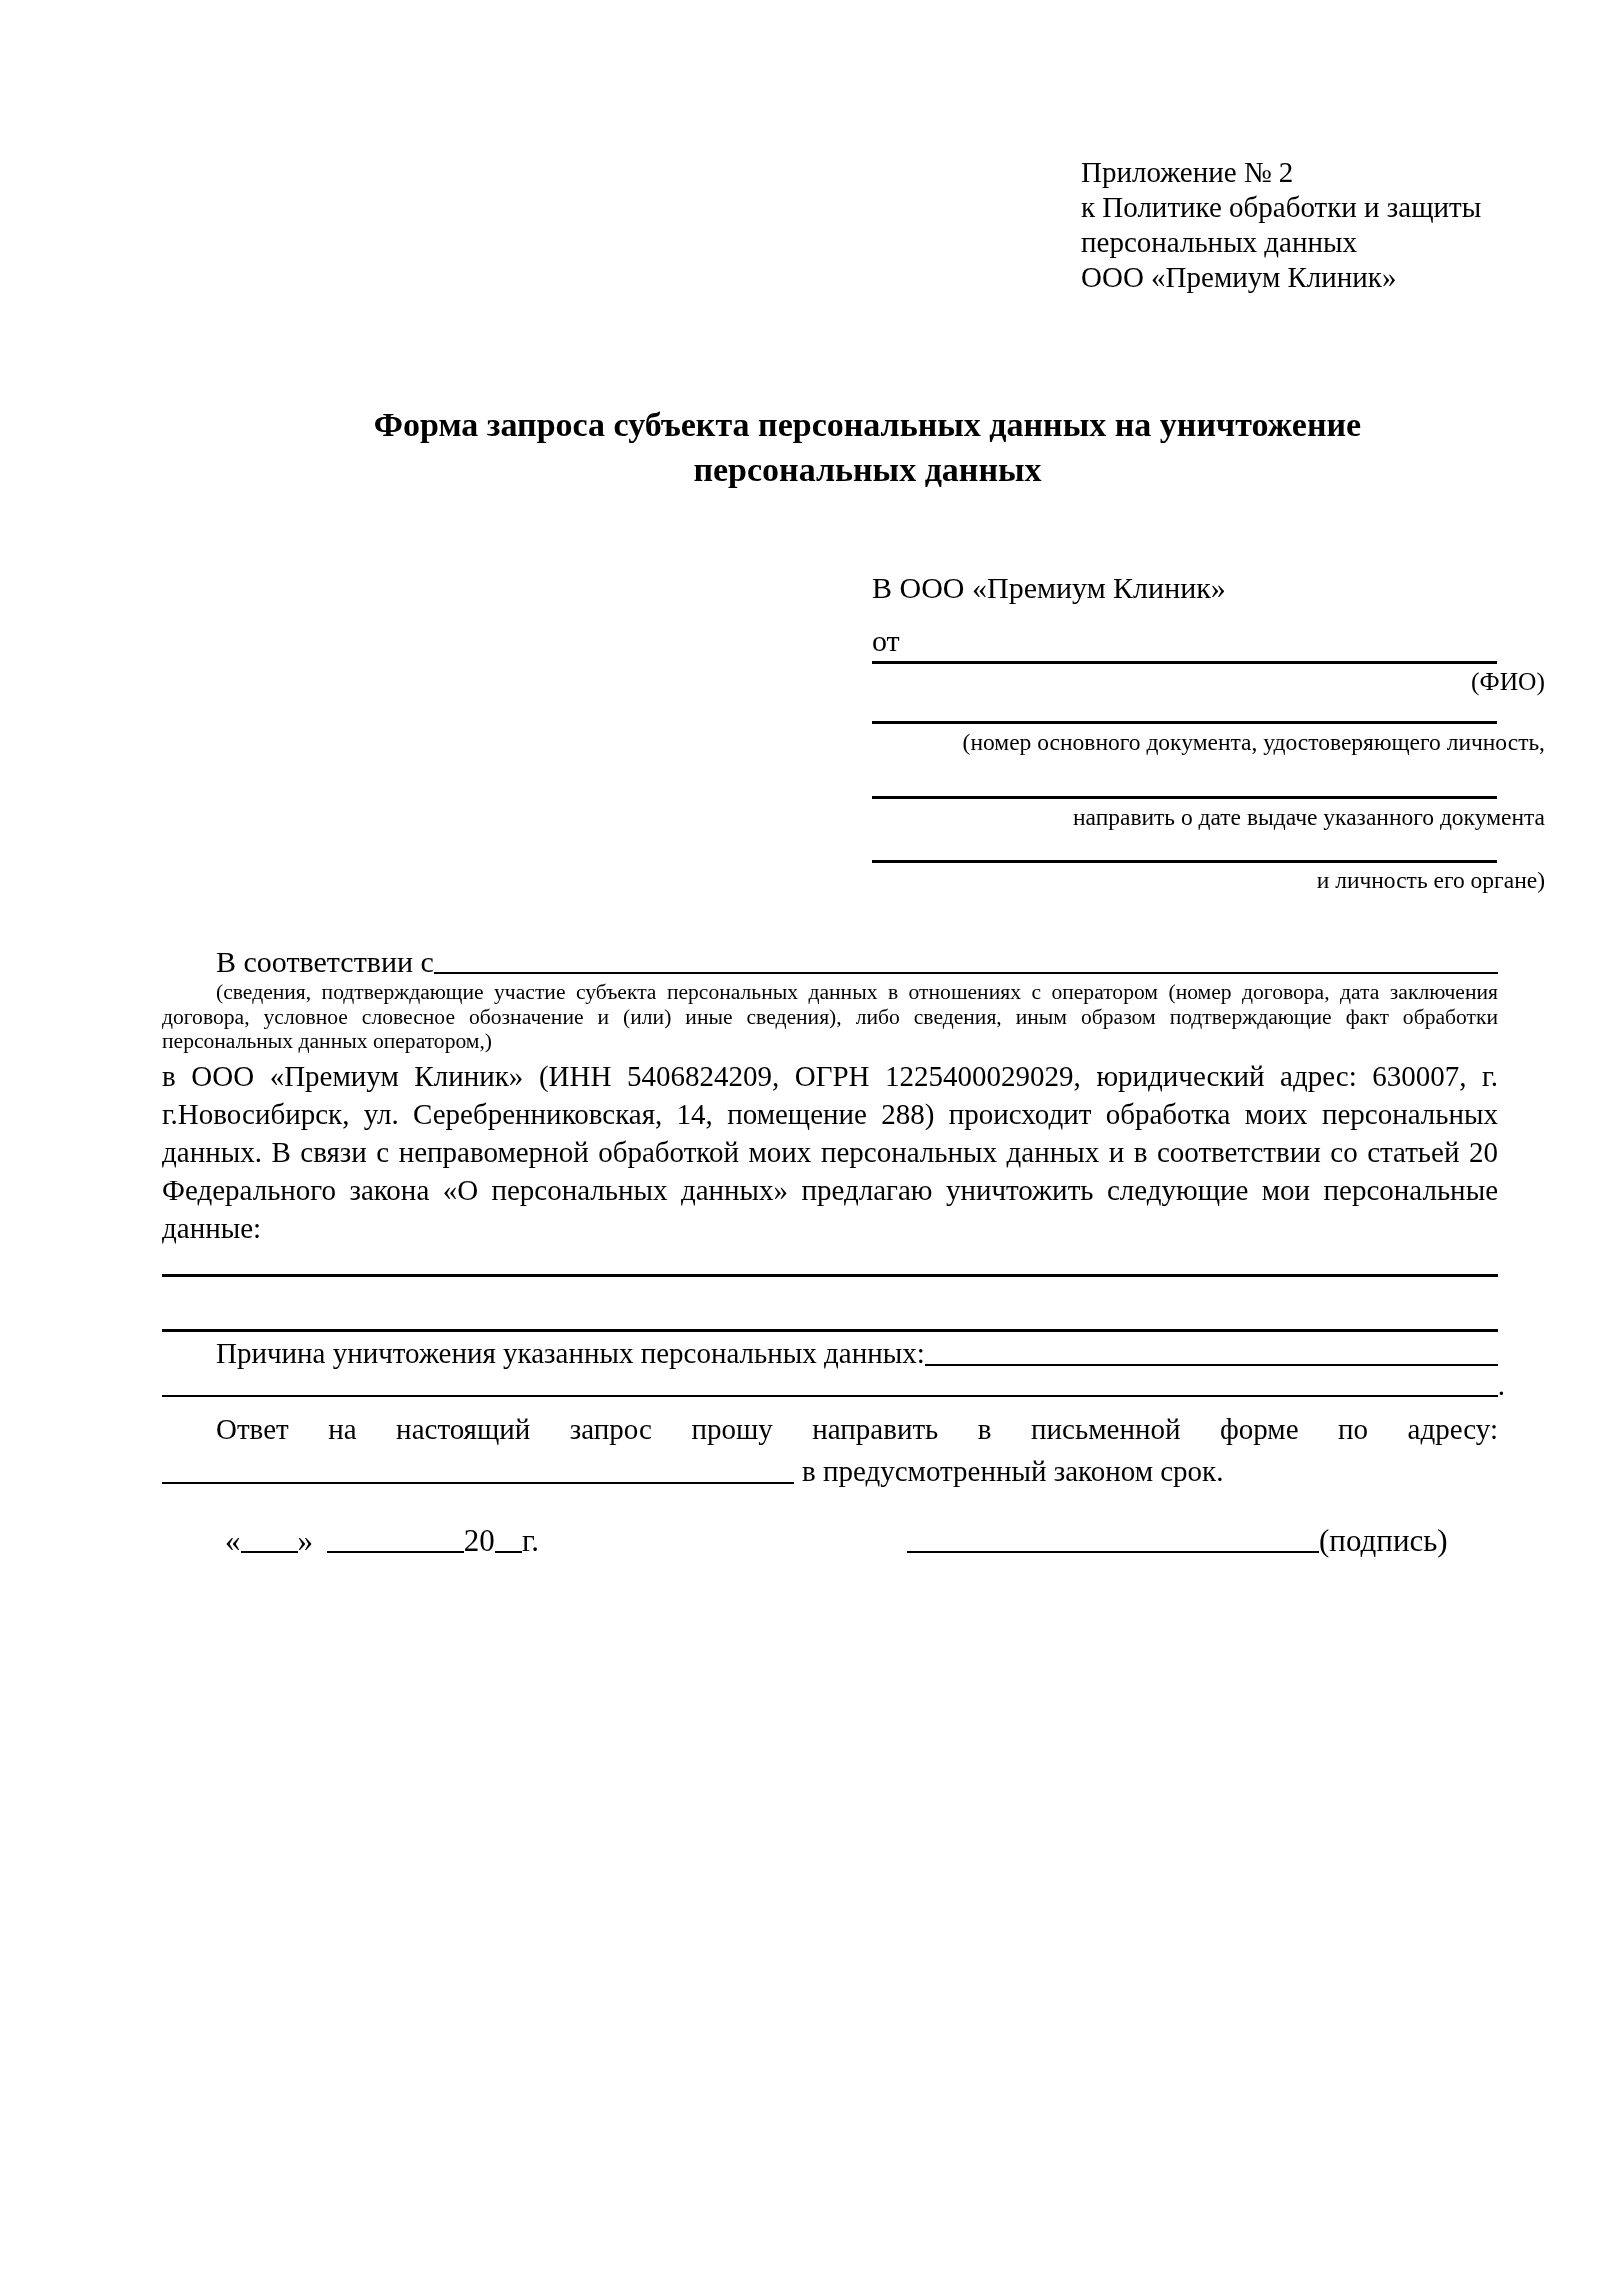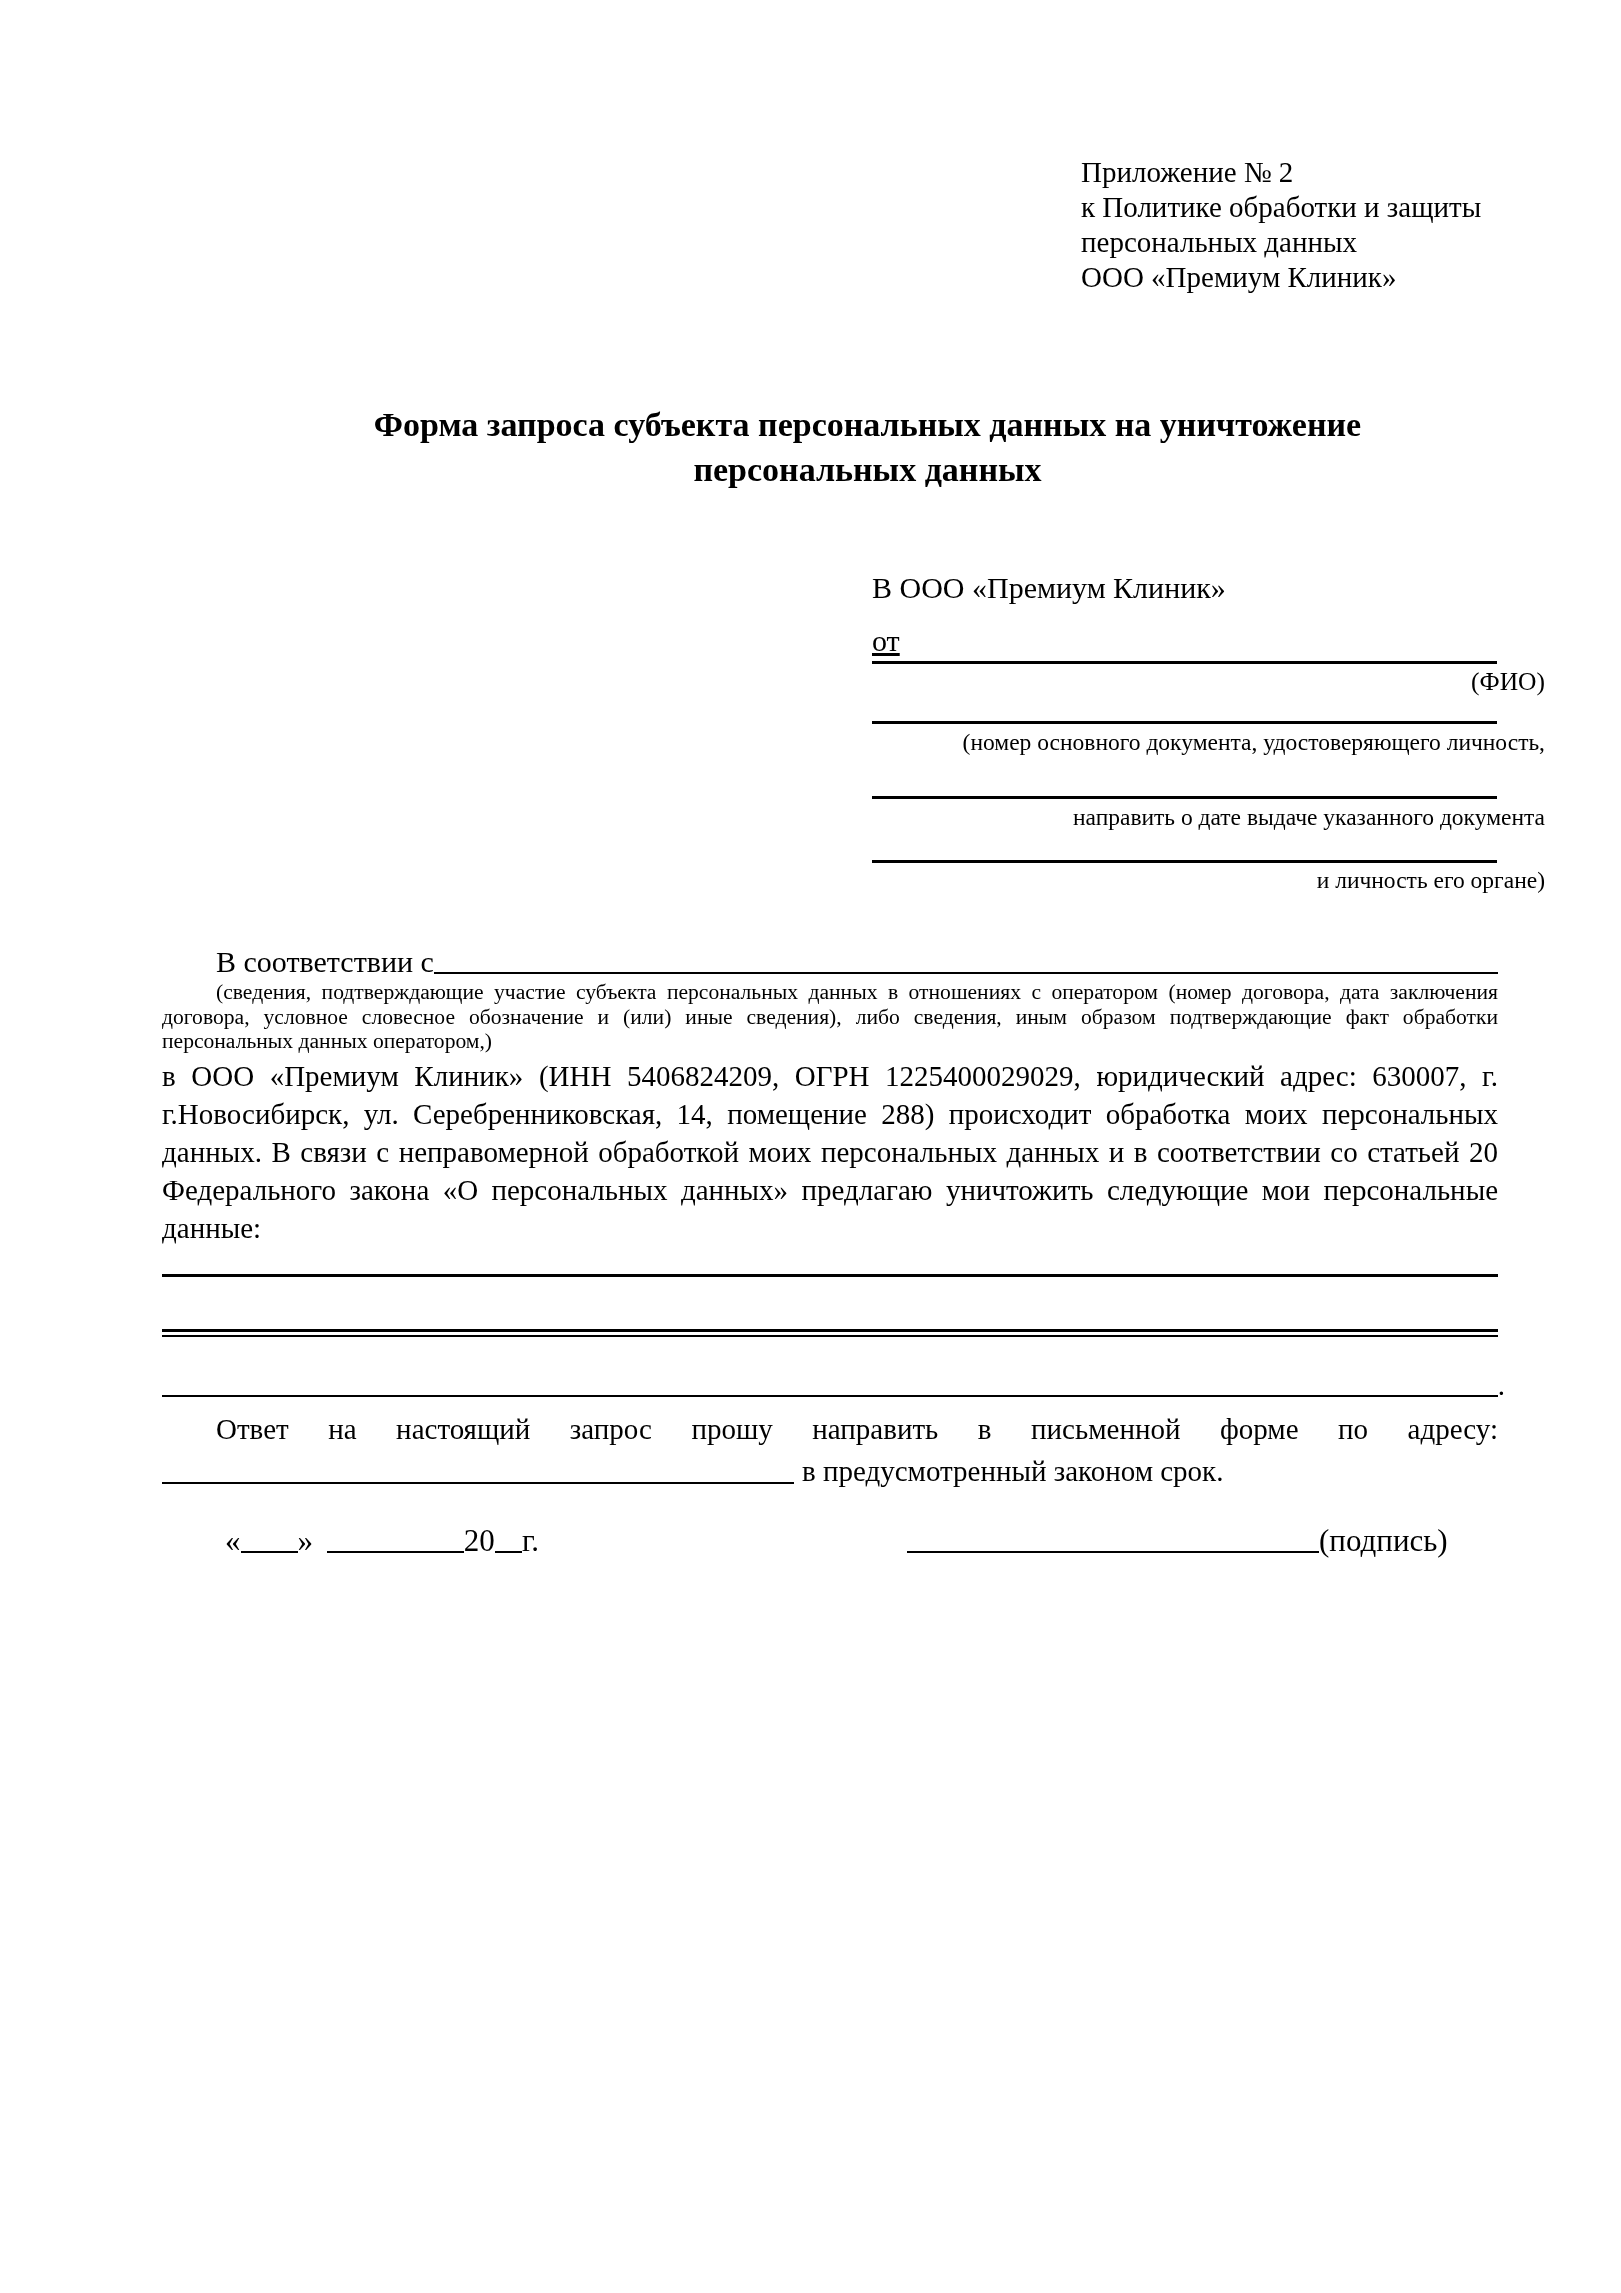--- a/index.html
+++ b/index.html
@@ -28,7 +28,7 @@
 
   
   .addr-to   { left: 872px; top: 571px; font-size: 30px; }
-  .addr-from { left: 872px; top: 624px; font-size: 30px; text-decoration: underline; }
+  .addr-from { left: 872px; top: 624px; font-size: 30px; }
   .rule { left: 872px; width: 625px; height: 2.9px; background: #000; }
   .rule-1 { top: 661px; }
   .rule-2 { top: 721px; }

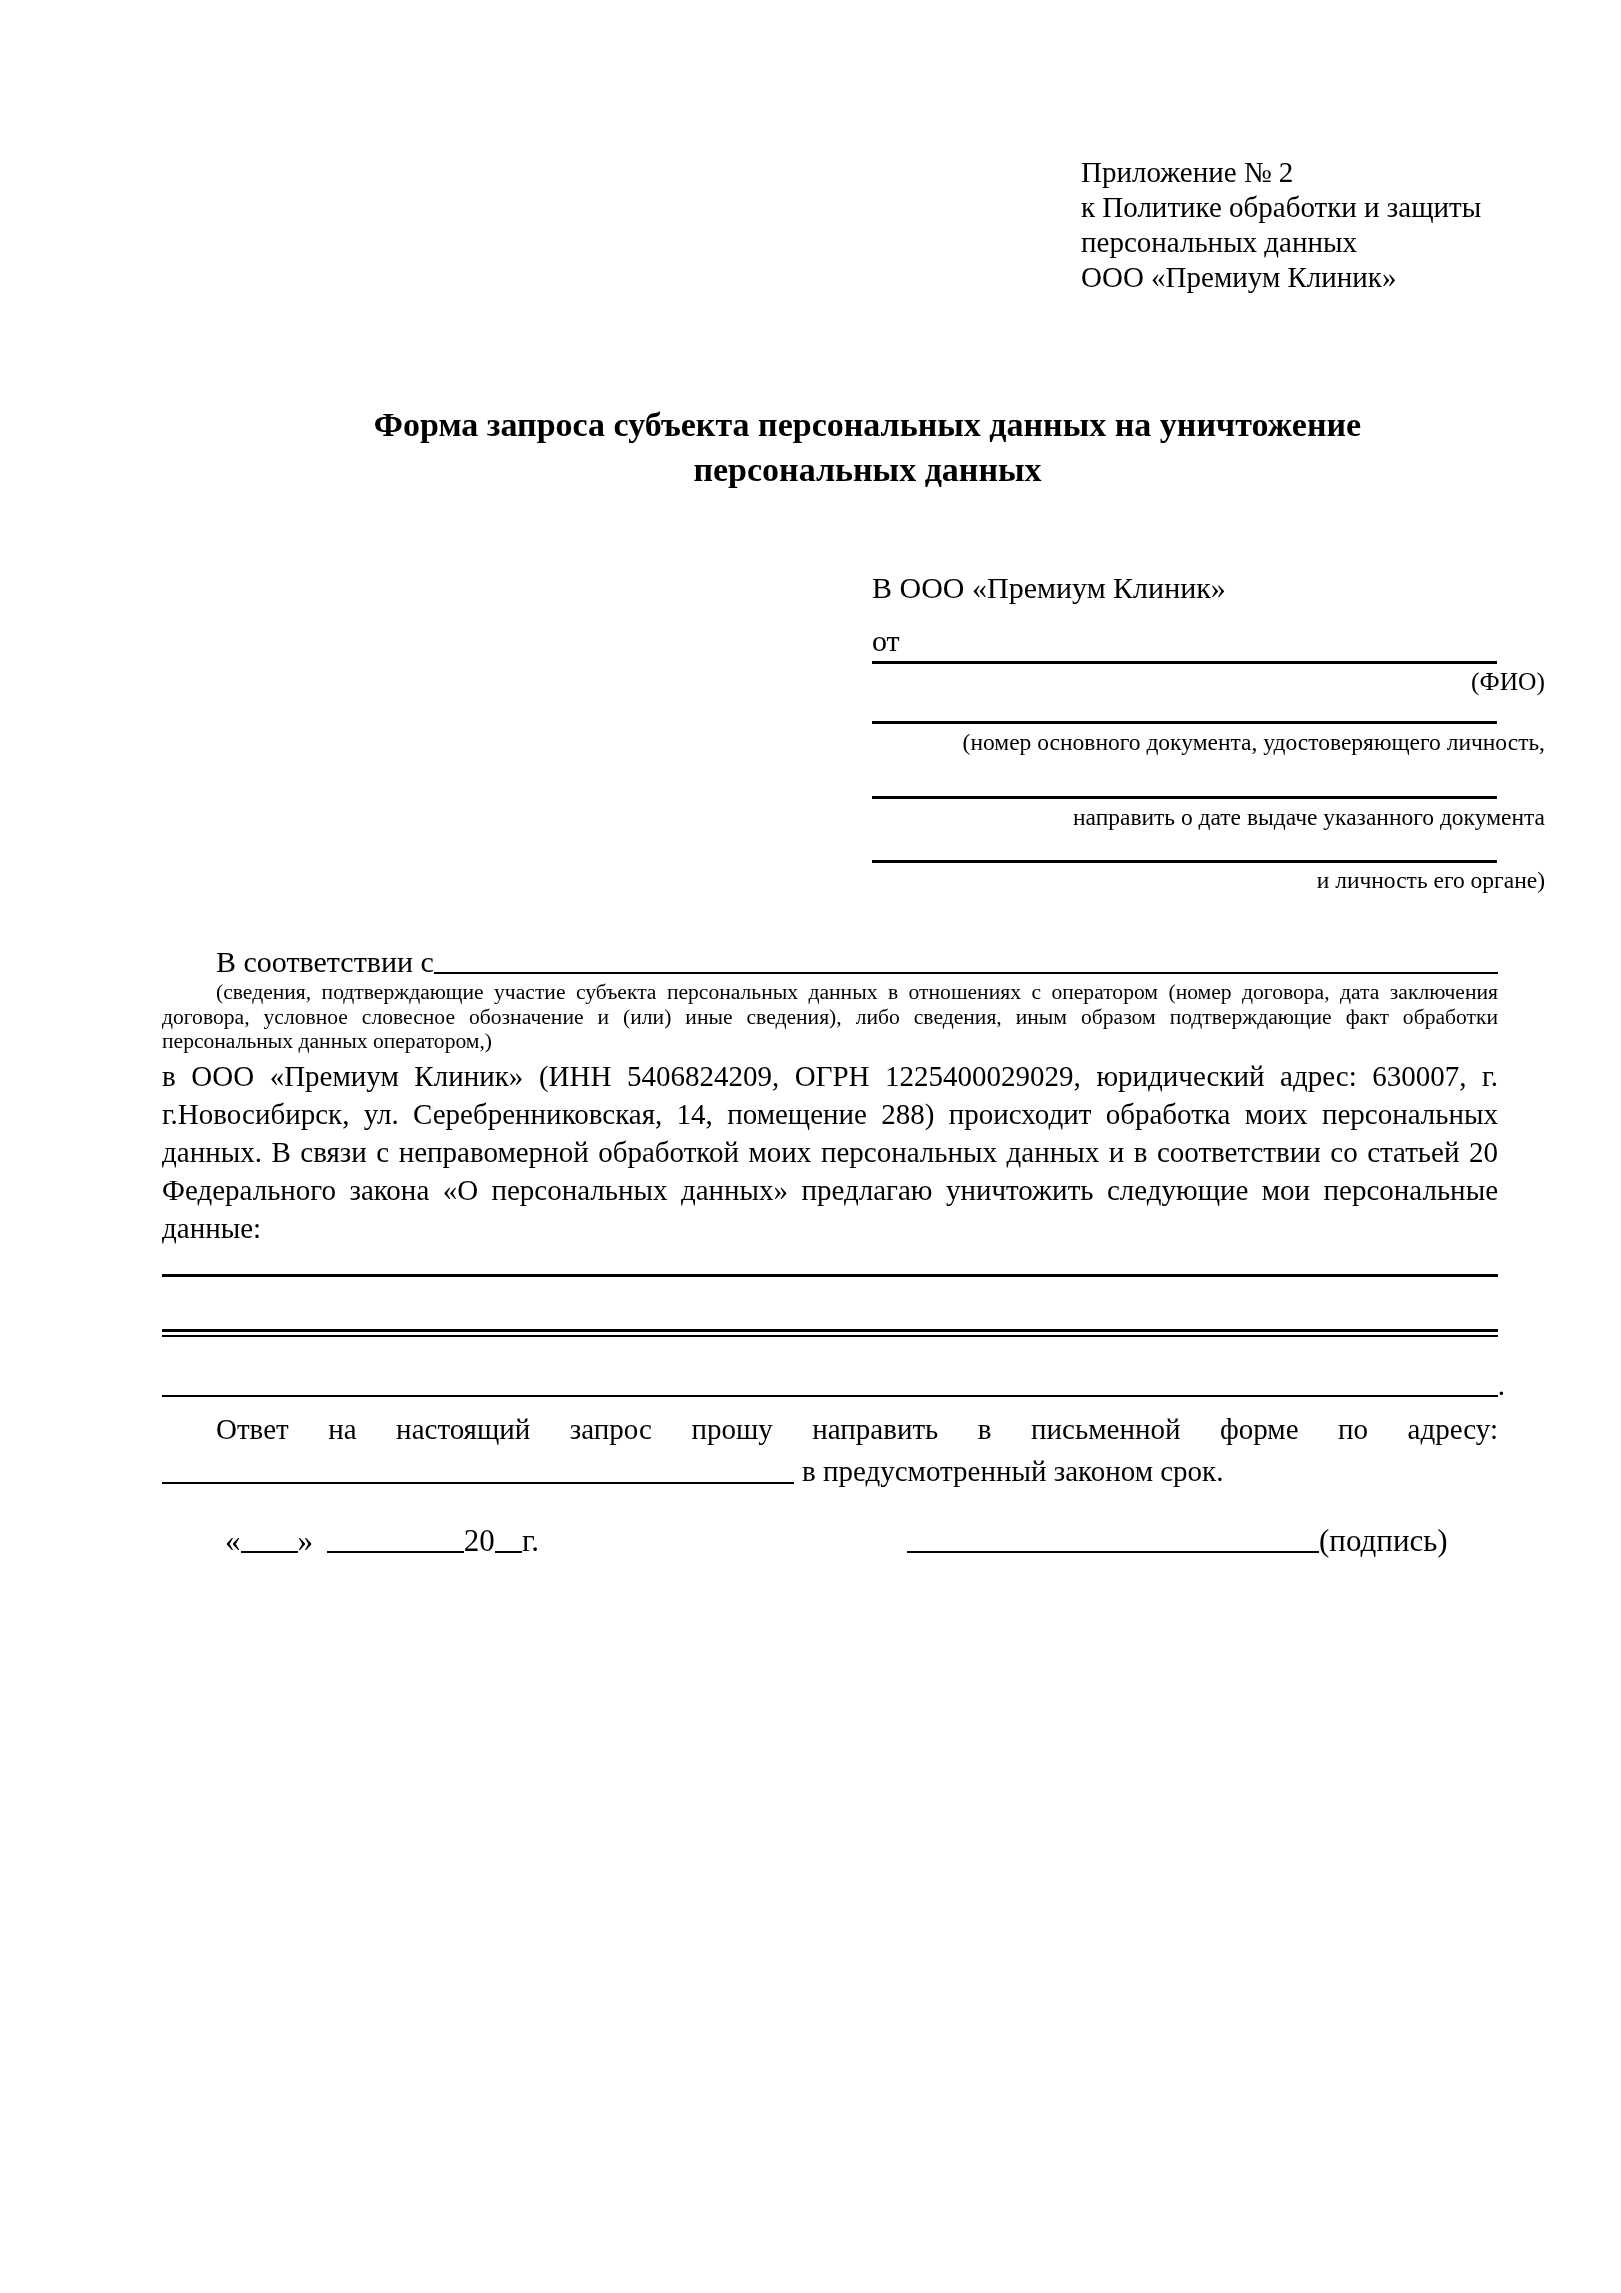--- a/index.html
+++ b/index.html
@@ -123,6 +123,7 @@
 <div class="abs blank-full blank-b"></div>
 
 <div class="abs reason-row">
+  <span class="lbl">Причина уничтожения указанных персональных данных:</span>
   <span class="fill-line"></span>
 </div>
 

